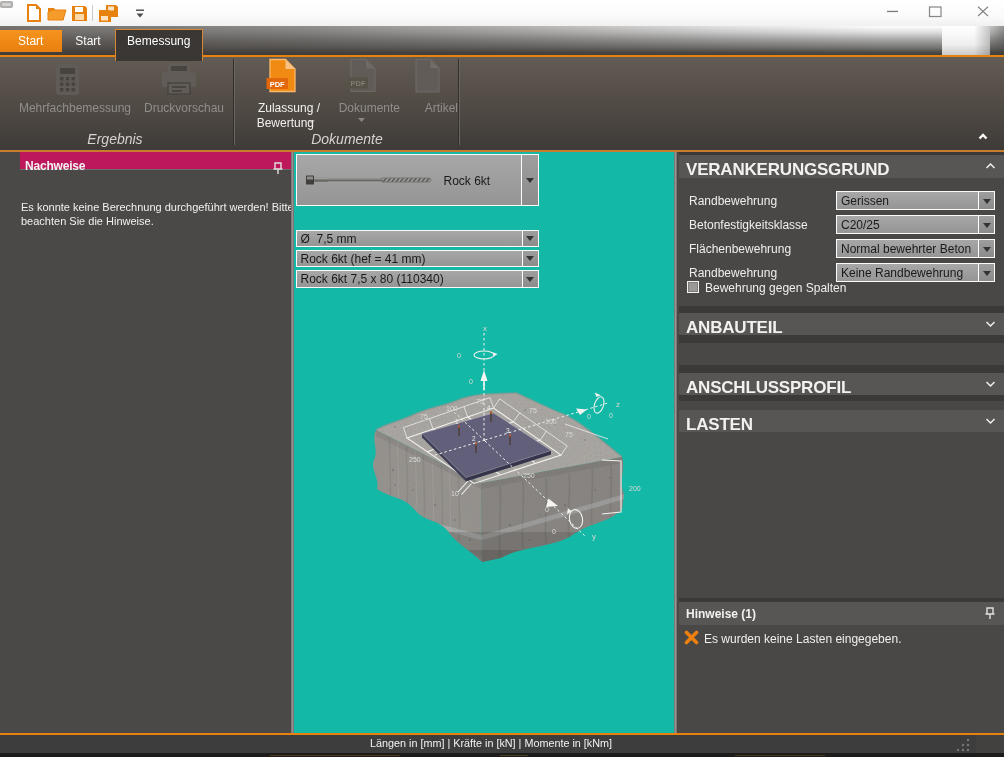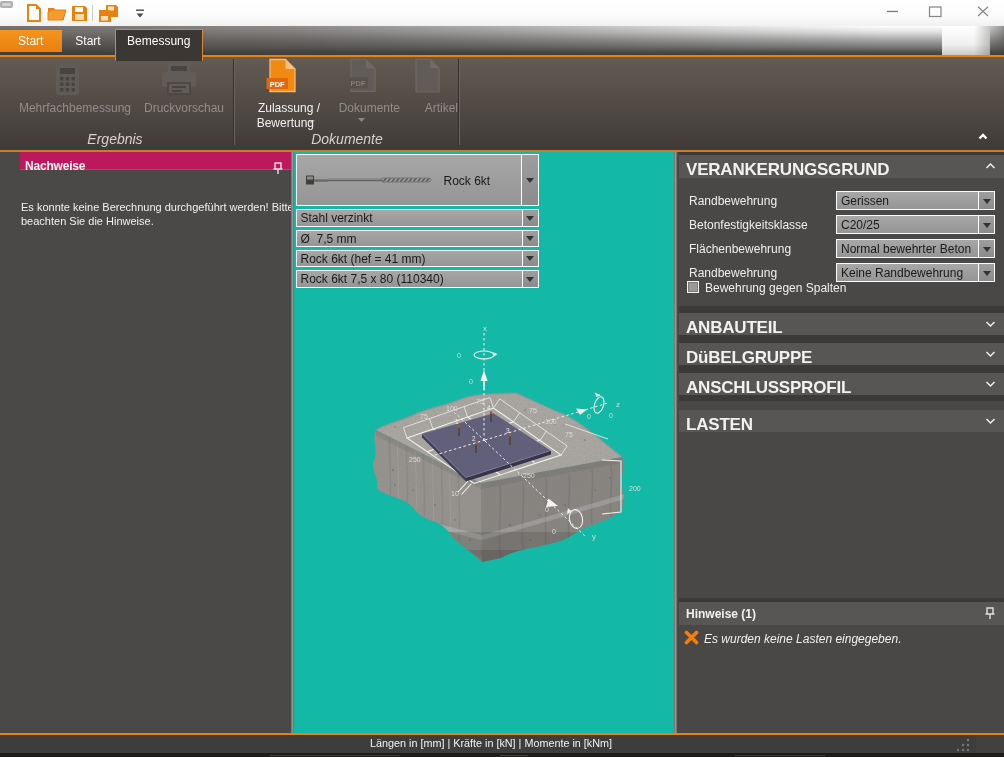--- a/index.html
+++ b/index.html
@@ -216,10 +216,6 @@
       <div class="txt" style="left:147px; top:19px;">Rock 6kt</div>
     </div>
 
-    <div class="combo" style="left:2px; top:57px; width:243px; height:17.5px;">
-        <div class="txt">Stahl verzinkt</div>
-        <div class="btn"></div>
-      </div>
     <div class="combo" style="left:2px; top:77.5px; width:243px; height:17.5px;">
         <div class="txt">Ø&nbsp; 7,5 mm</div>
         <div class="btn"></div>

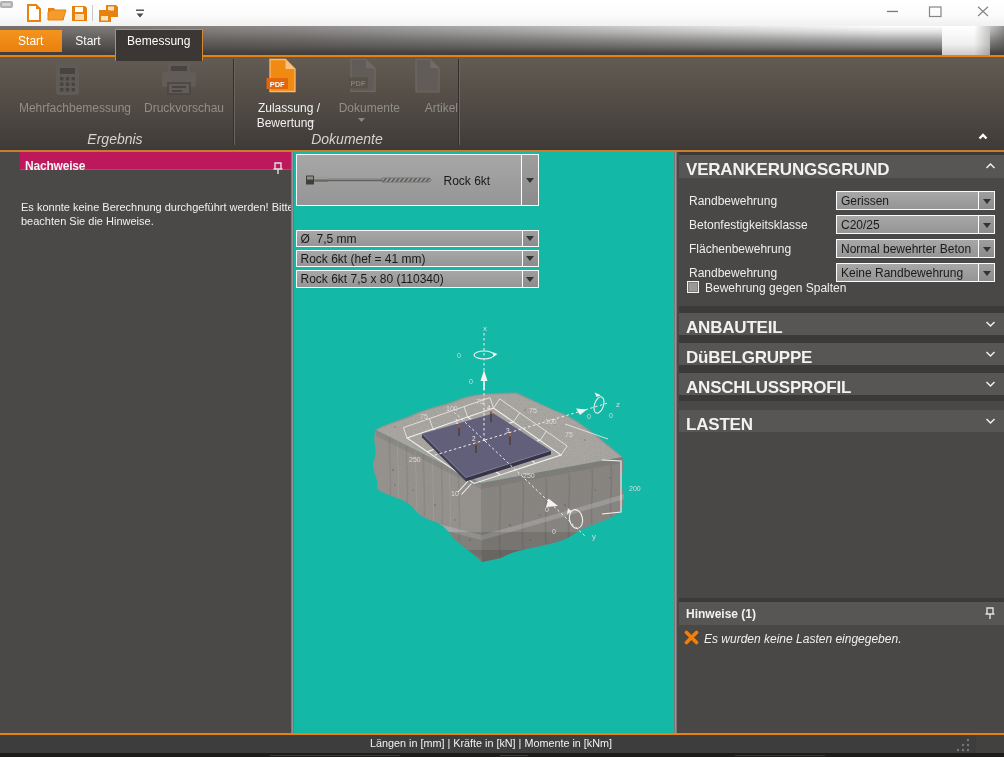--- a/index.html
+++ b/index.html
@@ -452,12 +452,6 @@
         </svg>
     </div>
     <div class="gap" style="top:182.5px; height:8px;"></div>
-    <div class="sechdr" style="top:190.5px;">
-        <div class="t">DüBELGRUPPE</div>
-      <svg class="abs" style="right:8px; top:7px;" width="11" height="8" viewBox="0 0 11 8">
-          <path d="M1.5 2 L5.5 6 L9.5 2" fill="none" stroke="#f0efed" stroke-width="1.5"></path>
-        </svg>
-    </div>
     <div class="gap" style="top:212.5px; height:8px;"></div>
     <div class="sechdr" style="top:220.5px;">
         <div class="t">ANSCHLUSSPROFIL</div>

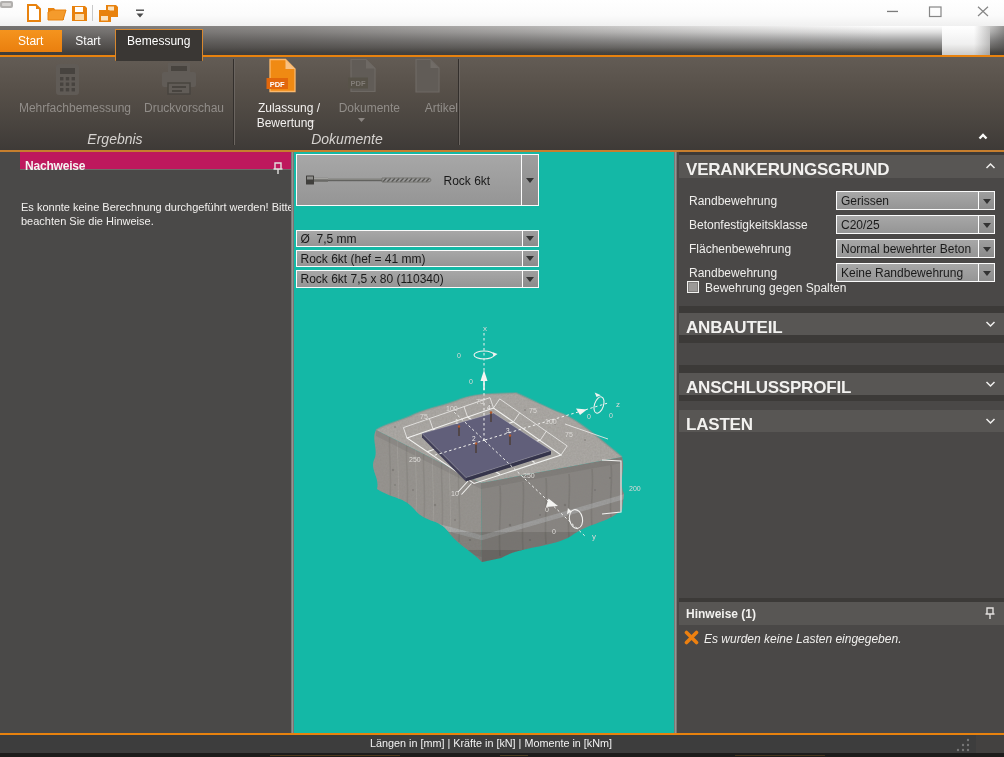--- a/index.html
+++ b/index.html
@@ -477,7 +477,7 @@
     <svg class="abs" style="left:5px; top:478px;" width="15" height="15" viewBox="0 0 15 15">
       <path d="M2.5 2.5 L12.5 12.5 M12.5 2.5 L2.5 12.5" stroke="#ed8010" stroke-width="3.6" stroke-linecap="round"></path>
     </svg>
-    <div class="rowlabel" style="left:25px; top:480px;font-style:italic;">Es wurden keine Lasten eingegeben.</div>
+    <div class="rowlabel" style="left:25px; top:480px;">Es wurden keine Lasten eingegeben.</div>
   </div>
 </div>
 

